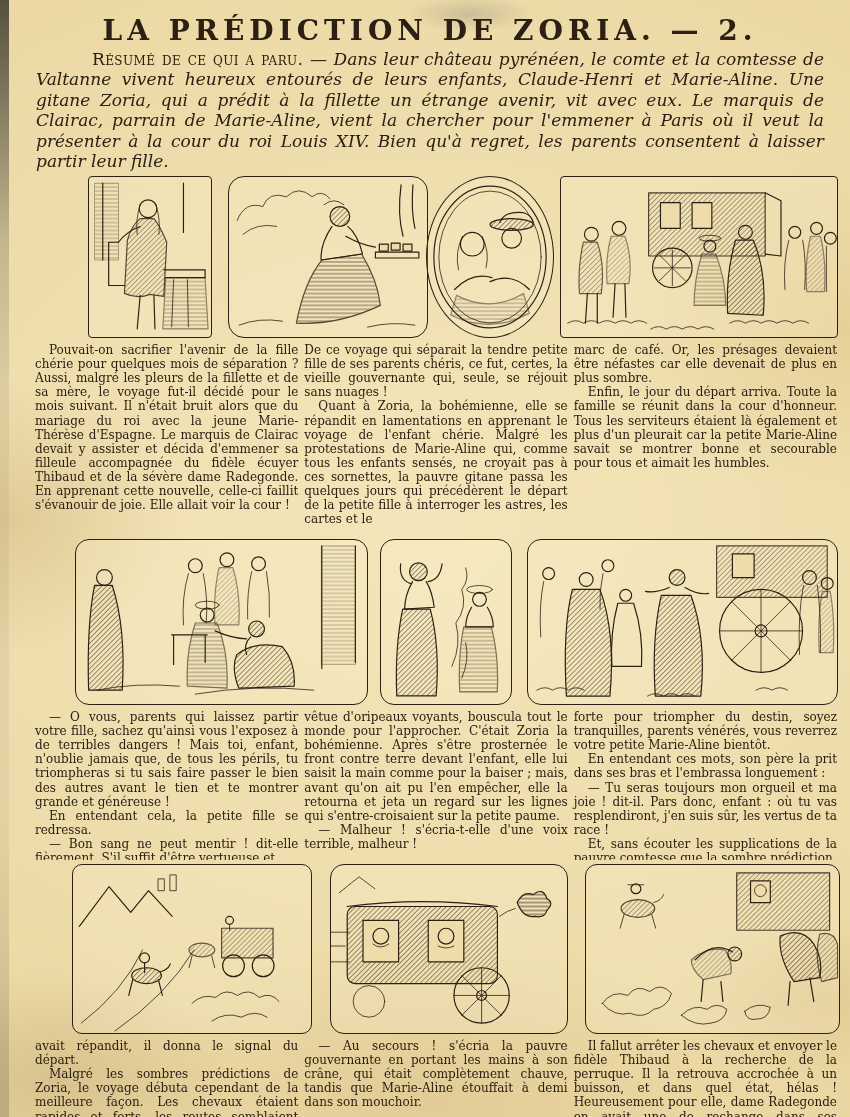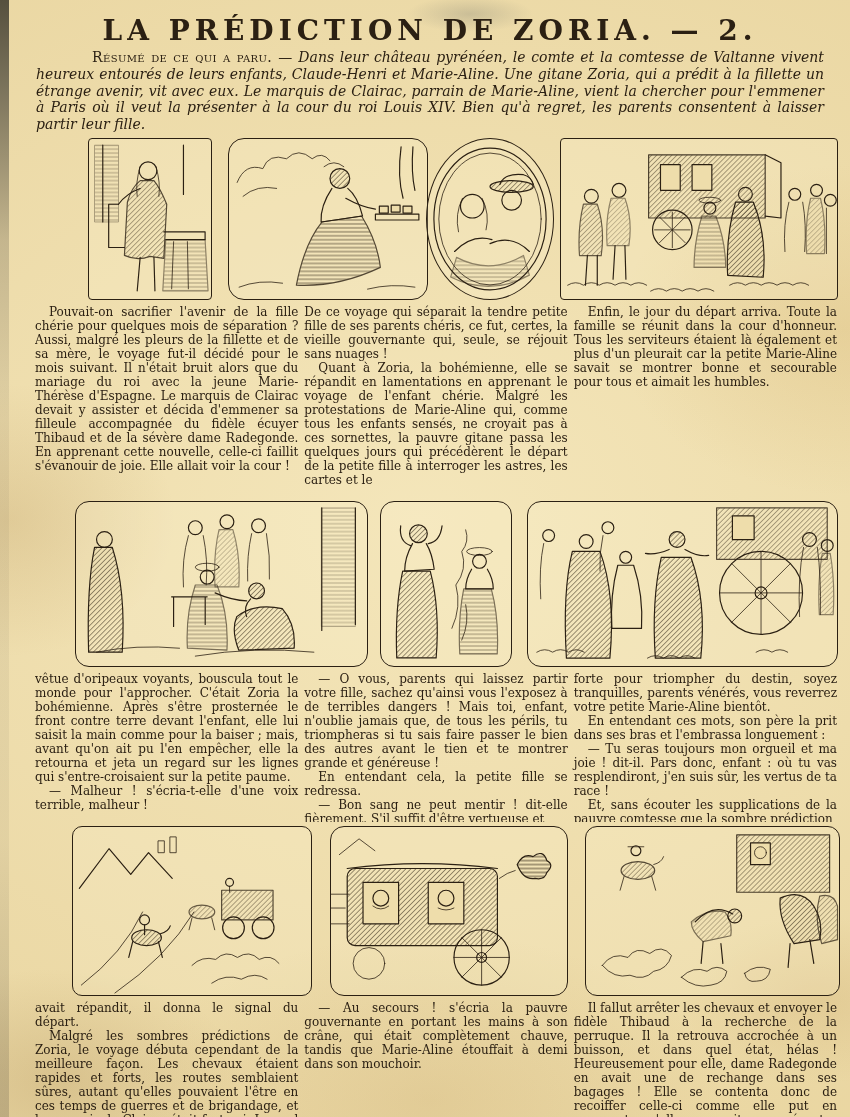--- a/index.html
+++ b/index.html
@@ -20,7 +20,7 @@
     background:linear-gradient(180deg,#56503e 0,#7c745c 90px,rgba(120,110,88,.35) 240px,rgba(130,118,94,.12) 420px,rgba(130,118,94,.10) 75%,rgba(110,100,78,.30) 100%);}
   .page{position:relative;padding-top:8px}
   .title{font-size:28px;letter-spacing:5px;text-align:center;margin:6px 20px 2px 30px;white-space:nowrap}
-  .resume{font-style:italic;font-size:14px;line-height:1.2;text-align:justify;margin:2px 26px 5px 36px;text-indent:56px}
+  .resume{font-style:italic;font-size:17px;line-height:1.2;text-align:justify;margin:2px 26px 5px 36px;text-indent:56px}
   .resume .label{font-style:normal;font-variant:small-caps;letter-spacing:.4px}
   .row{position:relative;display:flex;align-items:stretch;margin:3px 13px 4px 35px}
   .row1{height:162px}.row2{height:166px}.row3{height:170px}

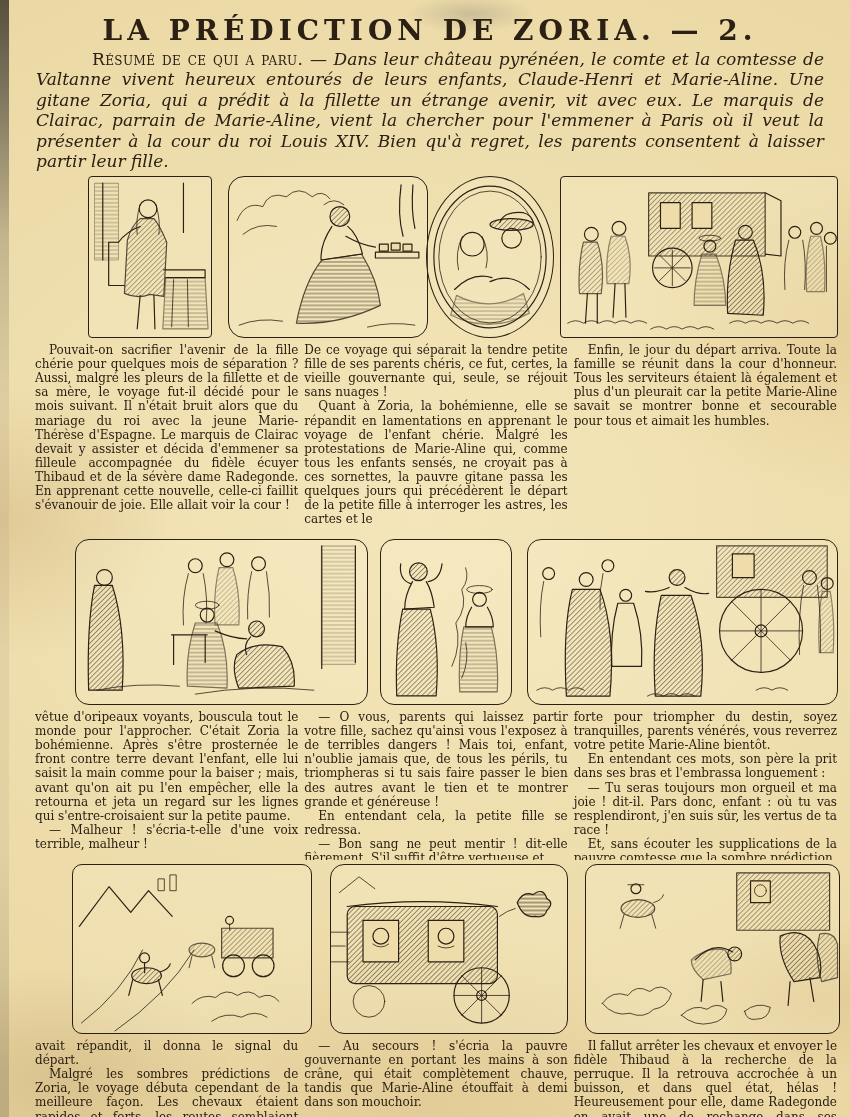--- a/index.html
+++ b/index.html
@@ -149,6 +149,7 @@
       <p>Quant à Zoria, la bohémienne, elle se répandit en lamentations en apprenant le voyage de l'enfant chérie. Malgré les protestations de Marie-Aline qui, comme tous les enfants sensés, ne croyait pas à ces sornettes, la pauvre gitane passa les quelques jours qui précédèrent le départ de la petite fille à interroger les astres, les cartes et le</p>
     </div>
     <div class="col">
+      <p class="ni">marc de café. Or, les présages devaient être néfastes car elle devenait de plus en plus sombre.</p>
       <p>Enfin, le jour du départ arriva. Toute la famille se réunit dans la cour d'honneur. Tous les serviteurs étaient là également et plus d'un pleurait car la petite Marie-Aline savait se montrer bonne et secourable pour tous et aimait les humbles.</p>
     </div>
   </div>

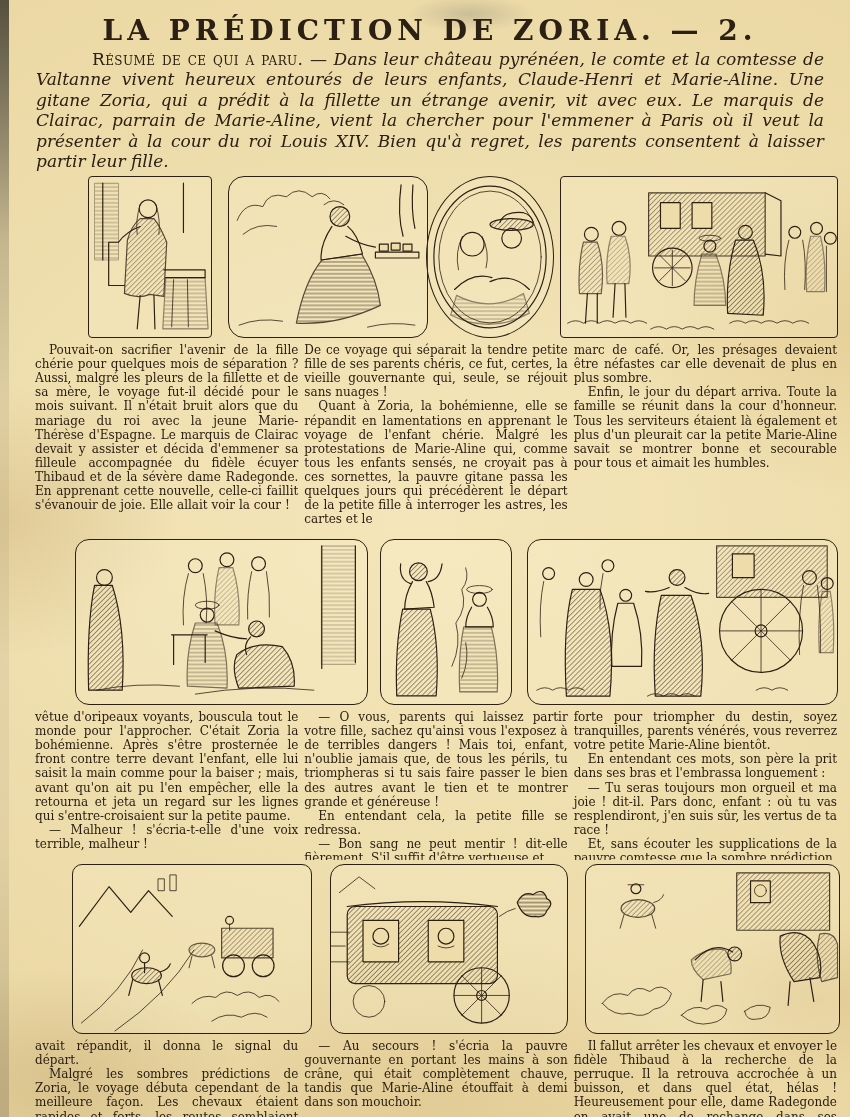--- a/index.html
+++ b/index.html
@@ -221,14 +221,14 @@
 
   <div class="textrow t2">
     <div class="col">
-      <p class="ni">vêtue d'oripeaux voyants, bouscula tout le monde pour l'approcher. C'était Zoria la bohémienne. Après s'être prosternée le front contre terre devant l'enfant, elle lui saisit la main comme pour la baiser ; mais, avant qu'on ait pu l'en empêcher, elle la retourna et jeta un regard sur les lignes qui s'entre-croisaient sur la petite paume.</p>
-      <p>— Malheur ! s'écria-t-elle d'une voix terrible, malheur !</p>
-
-    </div>
-    <div class="col">
       <p>— O vous, parents qui laissez partir votre fille, sachez qu'ainsi vous l'exposez à de terribles dangers ! Mais toi, enfant, n'oublie jamais que, de tous les périls, tu triompheras si tu sais faire passer le bien des autres avant le tien et te montrer grande et généreuse !</p>
       <p>En entendant cela, la petite fille se redressa.</p>
       <p>— Bon sang ne peut mentir ! dit-elle fièrement. S'il suffit d'être vertueuse et</p>
+    </div>
+    <div class="col">
+      <p class="ni">vêtue d'oripeaux voyants, bouscula tout le monde pour l'approcher. C'était Zoria la bohémienne. Après s'être prosternée le front contre terre devant l'enfant, elle lui saisit la main comme pour la baiser ; mais, avant qu'on ait pu l'en empêcher, elle la retourna et jeta un regard sur les lignes qui s'entre-croisaient sur la petite paume.</p>
+      <p>— Malheur ! s'écria-t-elle d'une voix terrible, malheur !</p>
+
     </div>
     <div class="col">
       <p class="ni">forte pour triompher du destin, soyez tranquilles, parents vénérés, vous reverrez votre petite Marie-Aline bientôt.</p>

